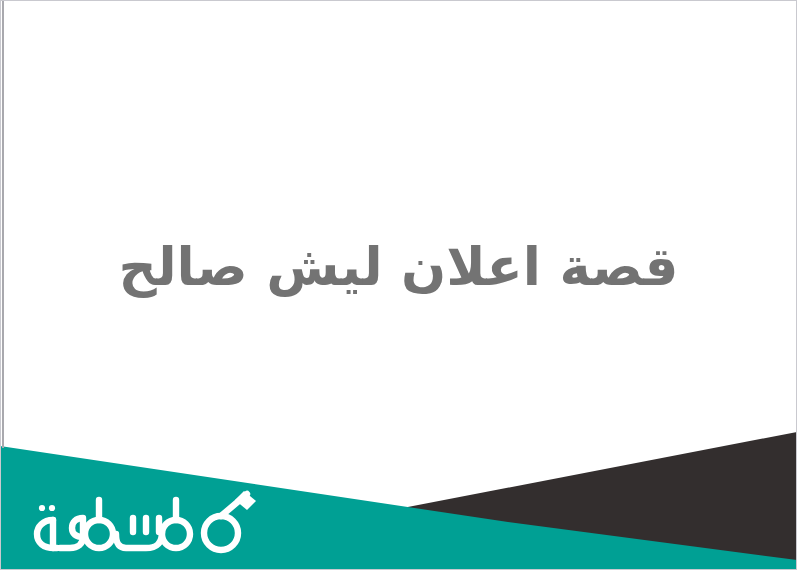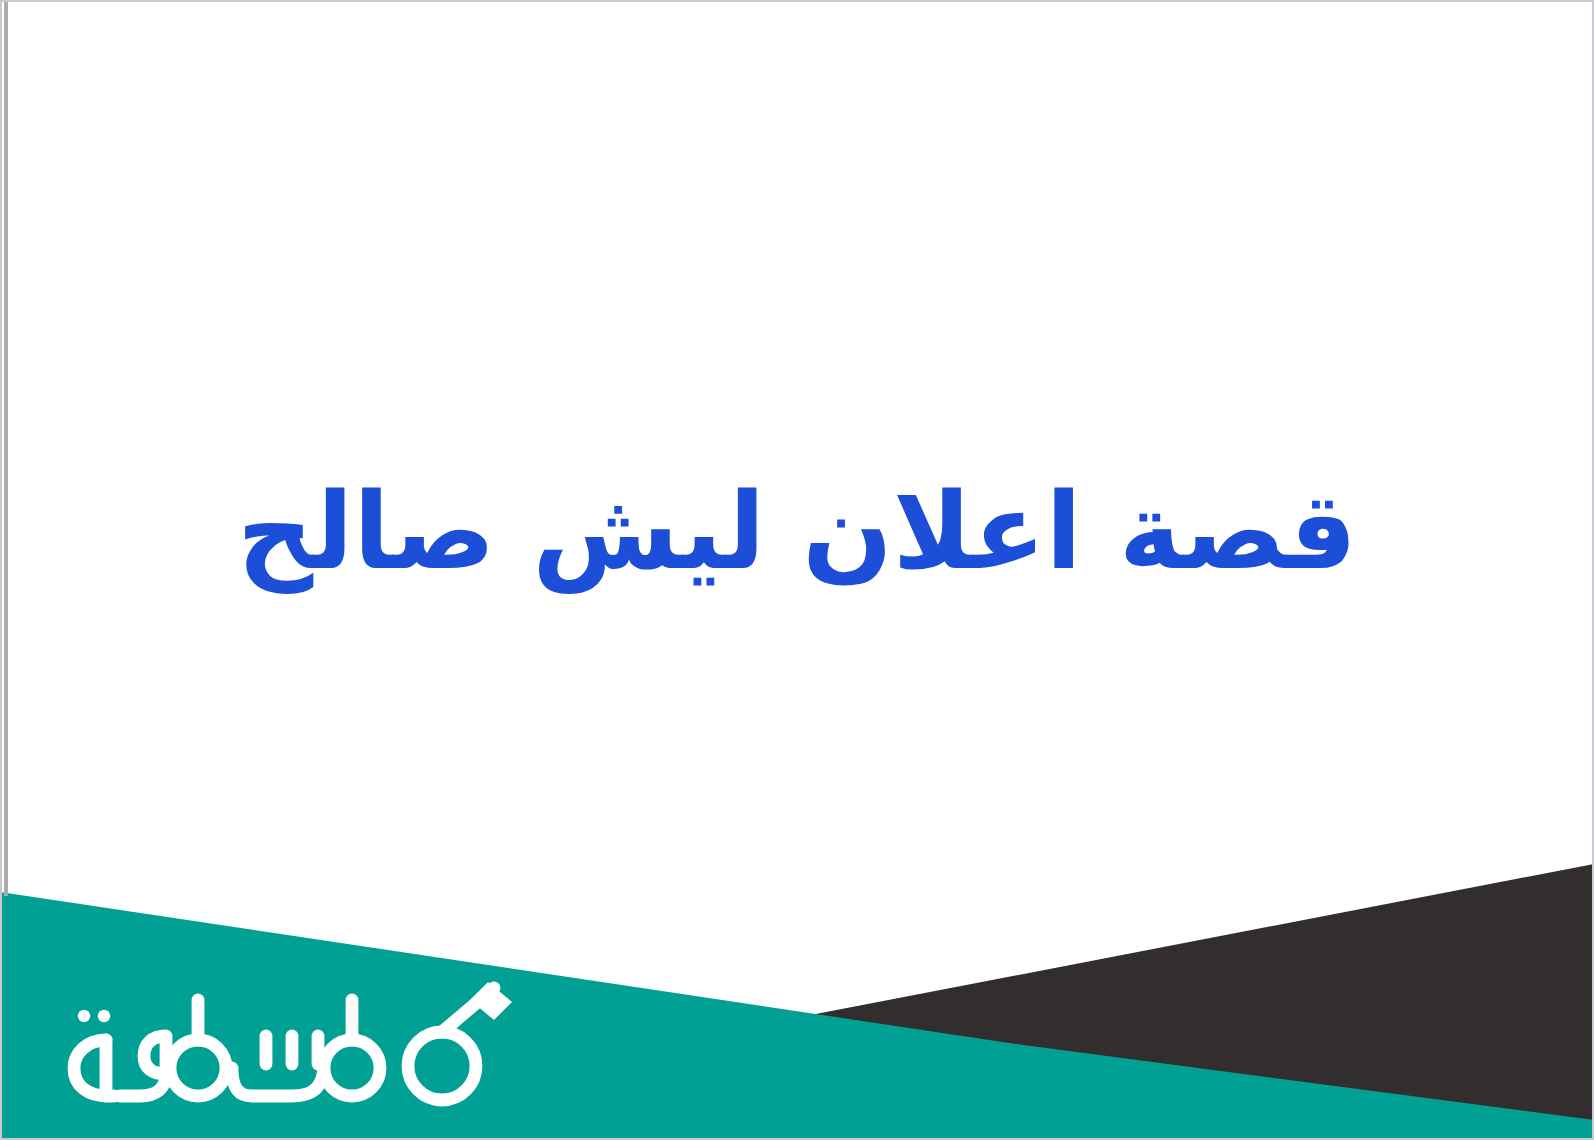--- a/index.html
+++ b/index.html
@@ -98,7 +98,7 @@
 
   <div id="left-rule" style="background: rgb(169, 169, 174);"></div>
 
-  <div id="headline" style="color: #1d4ed8;">قصة اعلان ليش صالح</div>
+  <div id="headline" style="color: #737373;">قصة اعلان ليش صالح</div>
 
   <div id="brand">
     <svg viewBox="0 0 246 70" preserveAspectRatio="xMidYMid meet">

